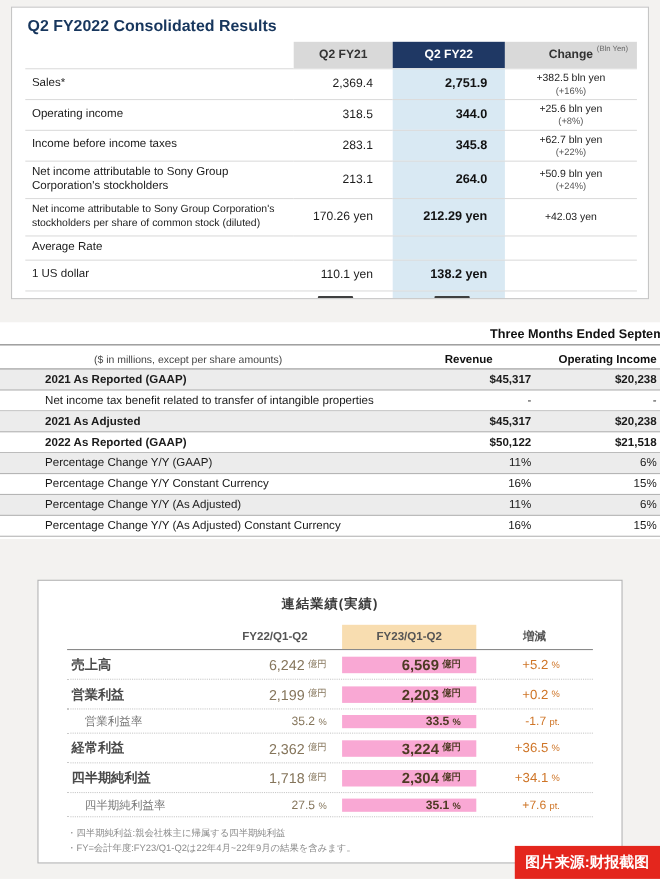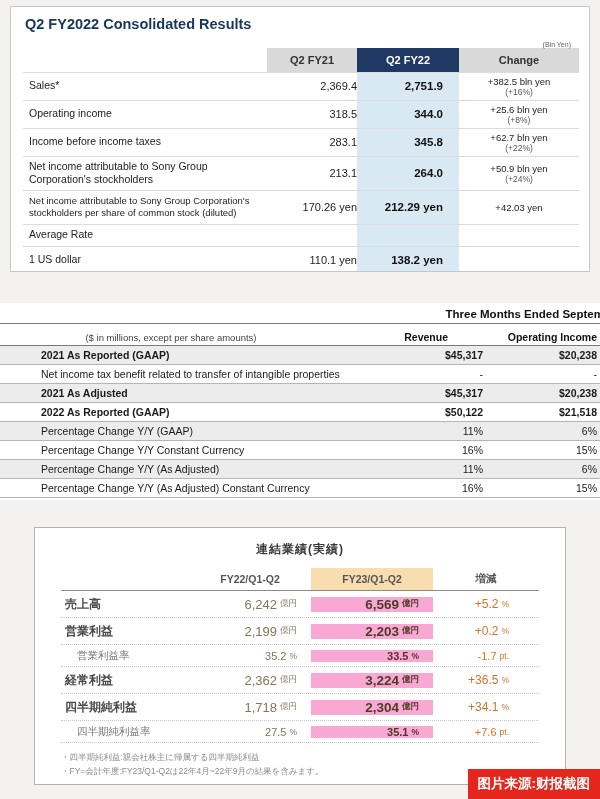--- a/index.html
+++ b/index.html
@@ -12,7 +12,7 @@
                background:#fff; border:1px solid #c6c6c6; overflow:hidden; }
   .sony-title { margin:9px 0 2px 14px; font-size:14.5px; font-weight:bold; color:#17365d; }
   .sony-note { position:absolute; top:34px; right:18px; font-size:7px; color:#666; }
-  .t1 { width:556px; margin:16px 12px 0; border-collapse:collapse; table-layout:fixed; }
+  .t1 { width:556px; margin:6px 12px 0; border-collapse:collapse; table-layout:fixed; }
   .t1 th, .t1 td { border-bottom:1px solid #dcdcdc; vertical-align:middle; }
   .t1 thead th { height:24px; font-size:11px; font-weight:bold; color:#333; text-align:center; }
   .th-label { width:244px; background:transparent; }

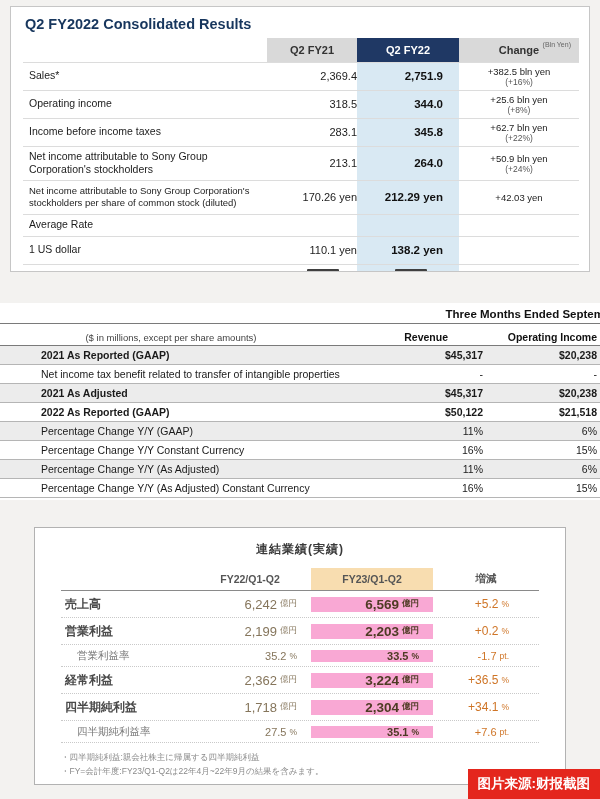--- a/index.html
+++ b/index.html
@@ -21,7 +21,7 @@
   .th-chg  { width:120px; background:#d9d9d9; }
   .t1 tbody td { height:28px; }
   .t1-label { font-size:10.5px; color:#1c1c1c; padding:3px 4px 3px 6px; line-height:1.25; }
-  .t1-fy21 { text-align:right; font-size:11px; color:#1c1c1c; }
+  .t1-fy21 { text-align:right; padding-right:18px; font-size:11px; color:#1c1c1c; }
   .t1-fy22 { text-align:right; padding-right:16px; font-size:11.5px; font-weight:bold; color:#111; background:#d9e9f3; }
   .t1-chg { text-align:center; }
   .chg-main { font-size:9.5px; color:#222; }

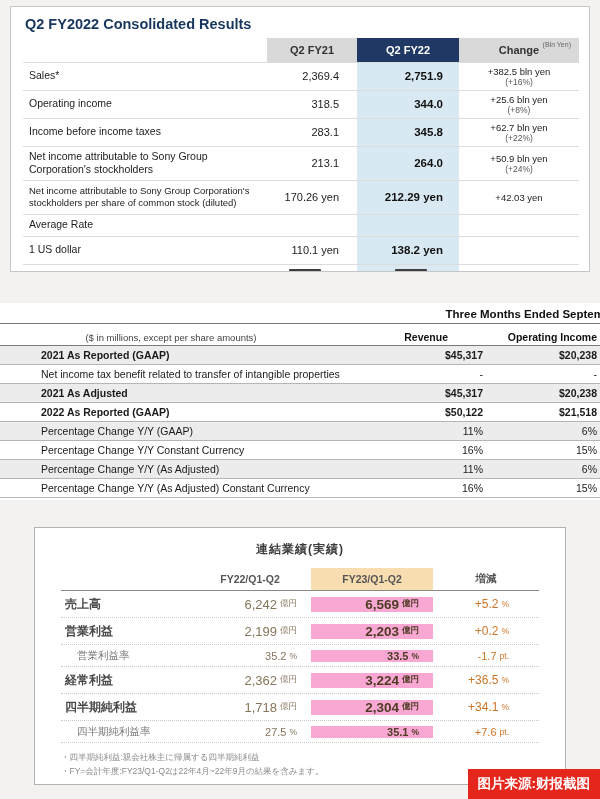--- a/index.html
+++ b/index.html
@@ -34,7 +34,7 @@
   .smudge.b { margin-right:16px; }
 
   
-  .msft { position:absolute; top:303px; left:0; width:600px; height:197px; background:#fff; }
+  .msft { position:absolute; top:293px; left:0; width:600px; height:197px; background:#fff; }
   .msft-title { text-align:right; white-space:nowrap; font-size:11.5px; font-weight:bold;
                 color:#111; padding:5px 0 3px; border-bottom:1.5px solid #7a7a7a; margin-right:-4px; }
   .m-head { display:flex; align-items:flex-end; height:22px; border-bottom:1.5px solid #7a7a7a;

